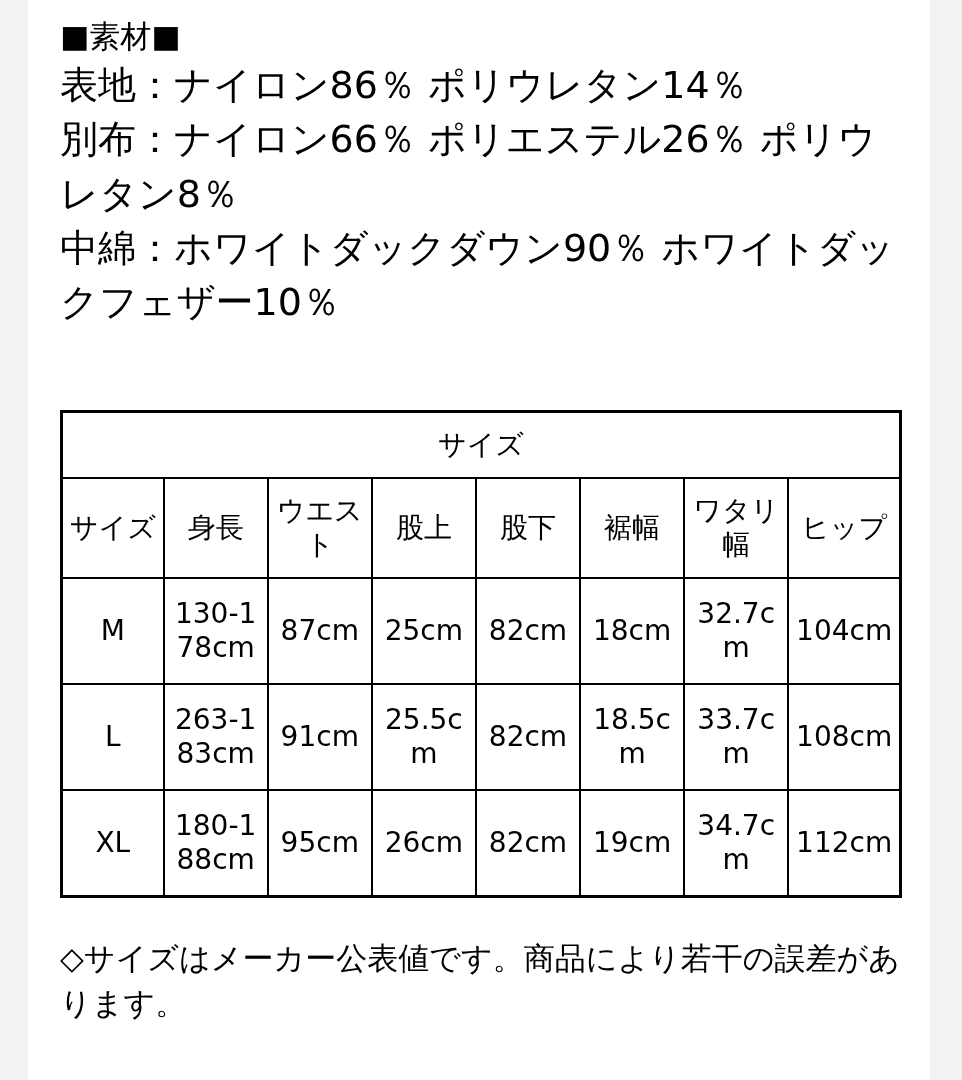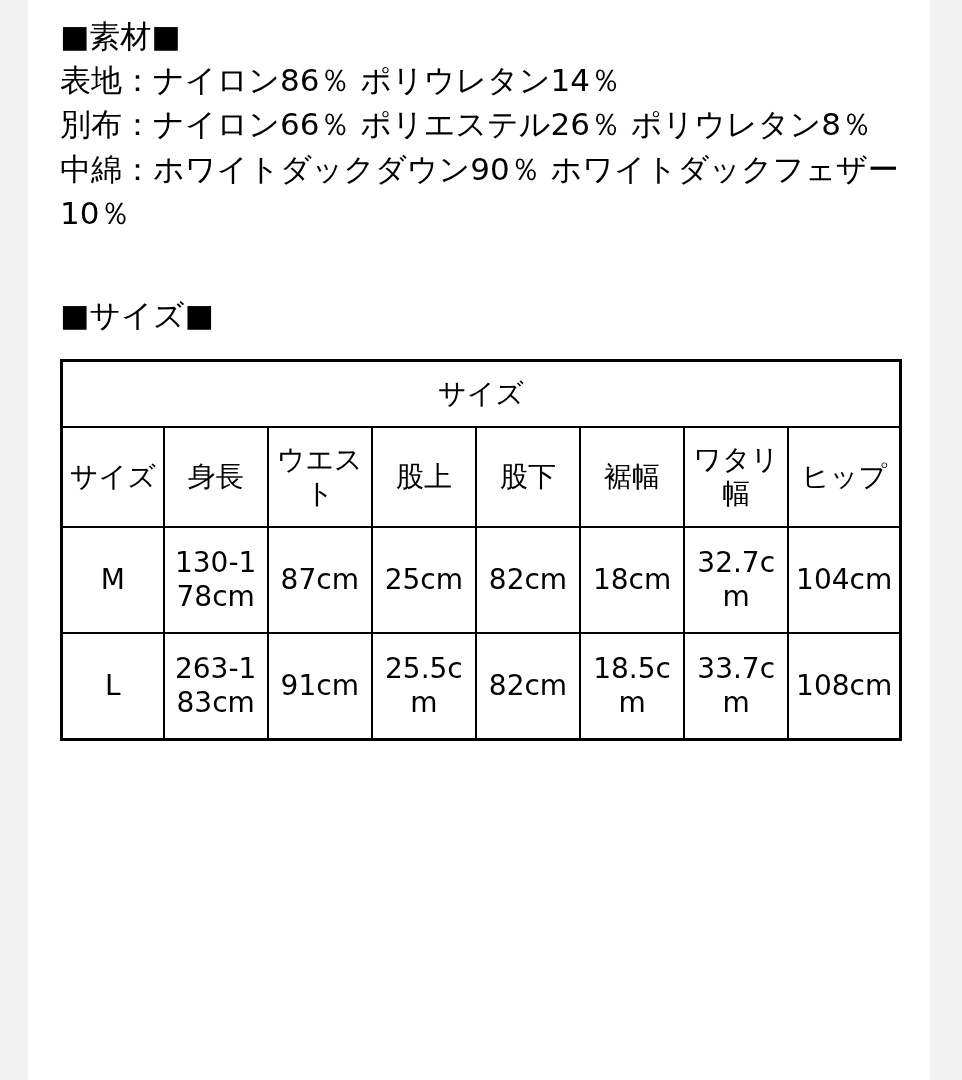--- a/index.html
+++ b/index.html
@@ -50,7 +50,7 @@
     font-weight: normal;
   }
   .body-text {
-    font-size: 31px;
+    font-size: 38px;
     line-height: 1.43;
     margin: 0;
     font-weight: normal;

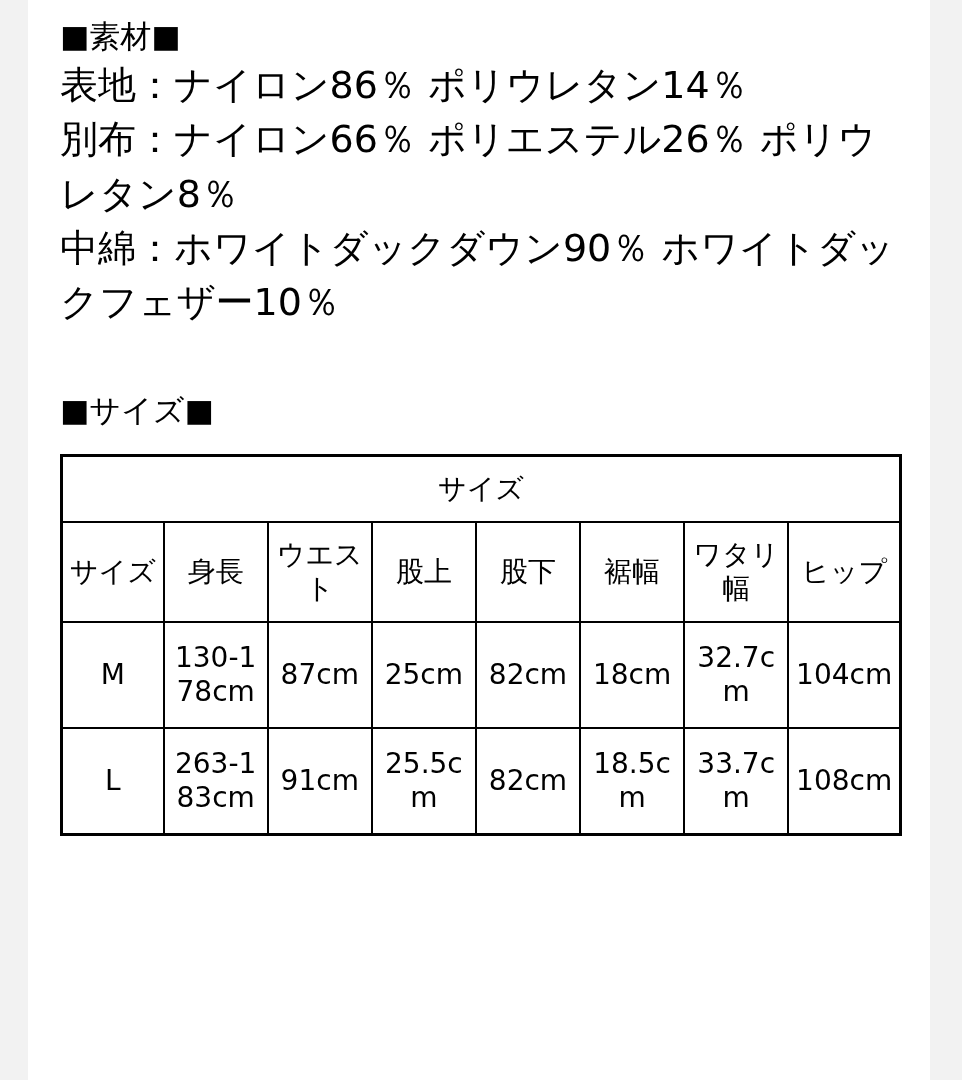--- a/index.html
+++ b/index.html
@@ -121,7 +121,6 @@
 
     <div class="spacer-a"></div>
 
-    <div class="heading">■サイズ■</div>
 
     <div class="spacer-b"></div>
 

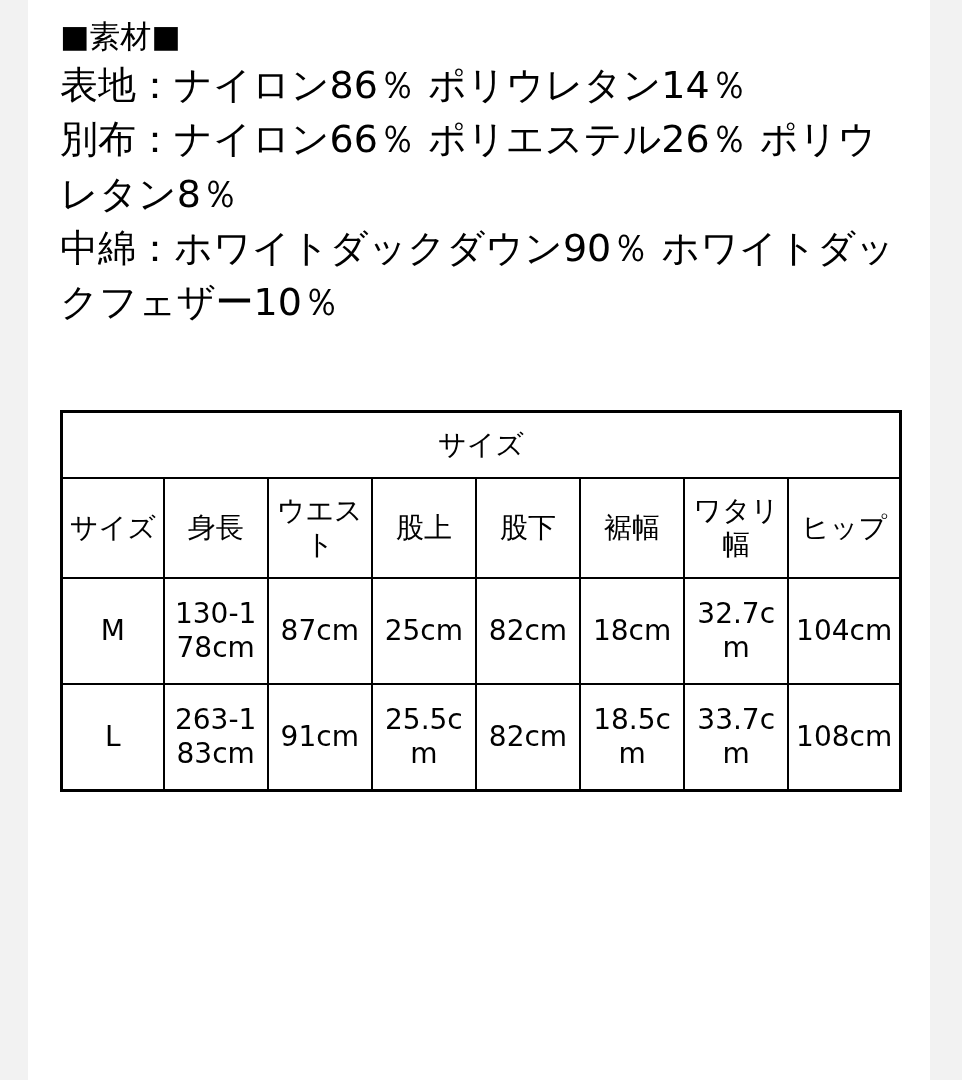--- a/index.html
+++ b/index.html
@@ -169,6 +169,16 @@
           <td>33.7cm</td>
           <td>108cm</td>
         </tr>
+        <tr class="data-row">
+          <td>XL</td>
+          <td>180-188cm</td>
+          <td>95cm</td>
+          <td>26cm</td>
+          <td>82cm</td>
+          <td>19cm</td>
+          <td>34.7cm</td>
+          <td>112cm</td>
+        </tr>
       </tbody>
     </table>
 

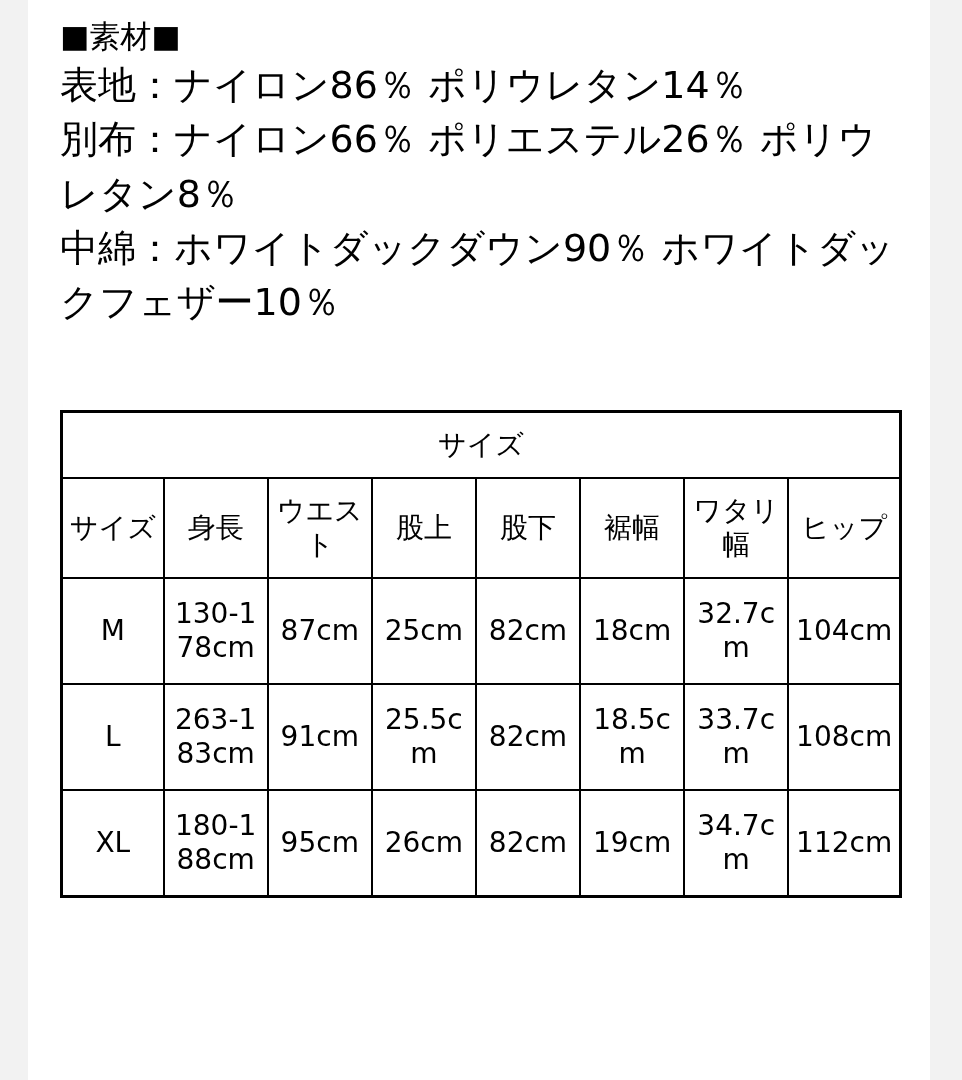--- a/index.html
+++ b/index.html
@@ -184,6 +184,7 @@
 
     <div class="spacer-c"></div>
 
+    <div class="note">◇サイズはメーカー公表値です。商品により若干の誤差があります。</div>
 
   </div>
 </div>

